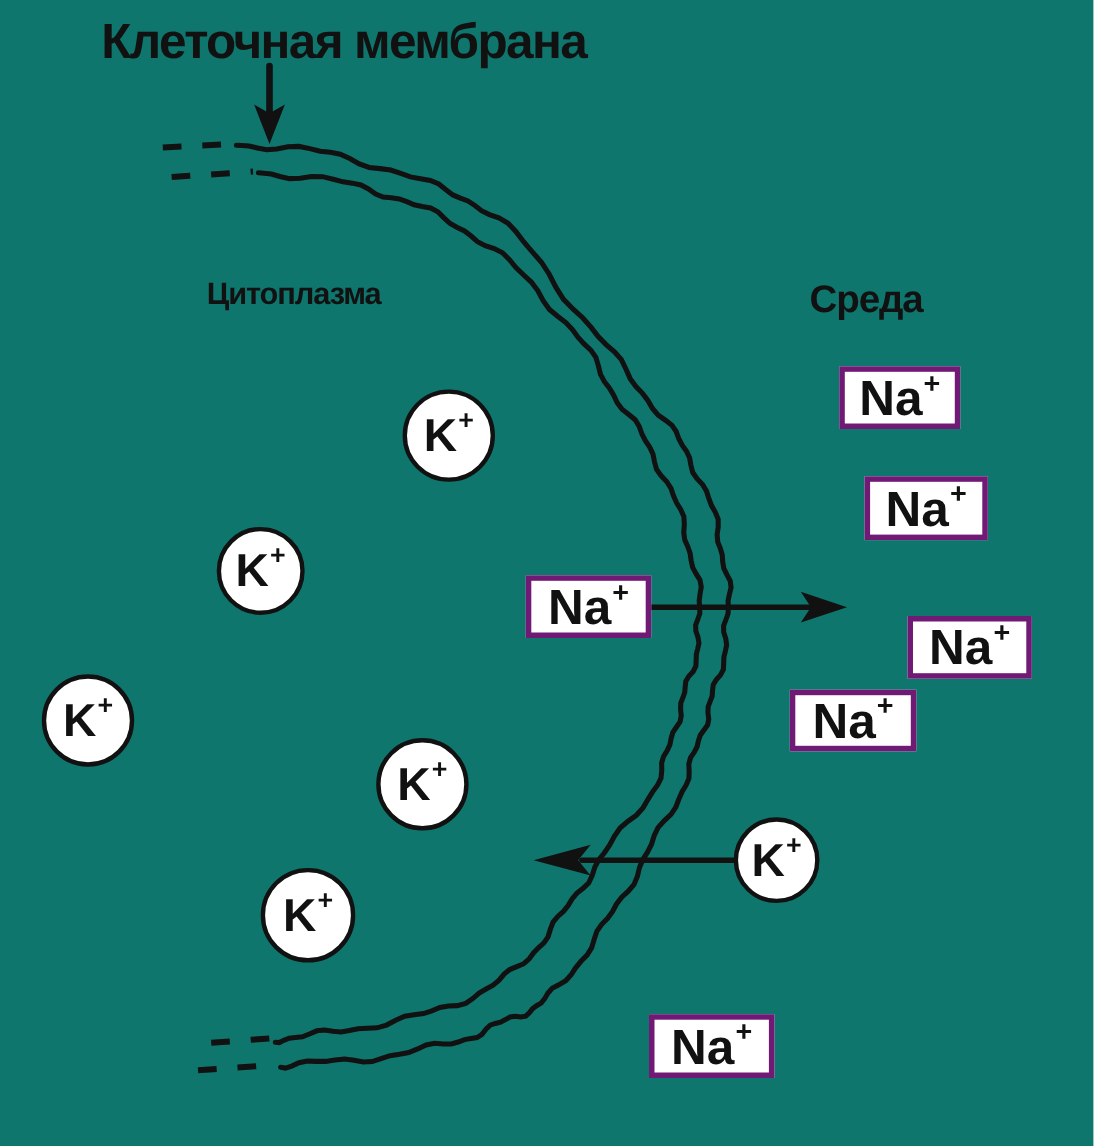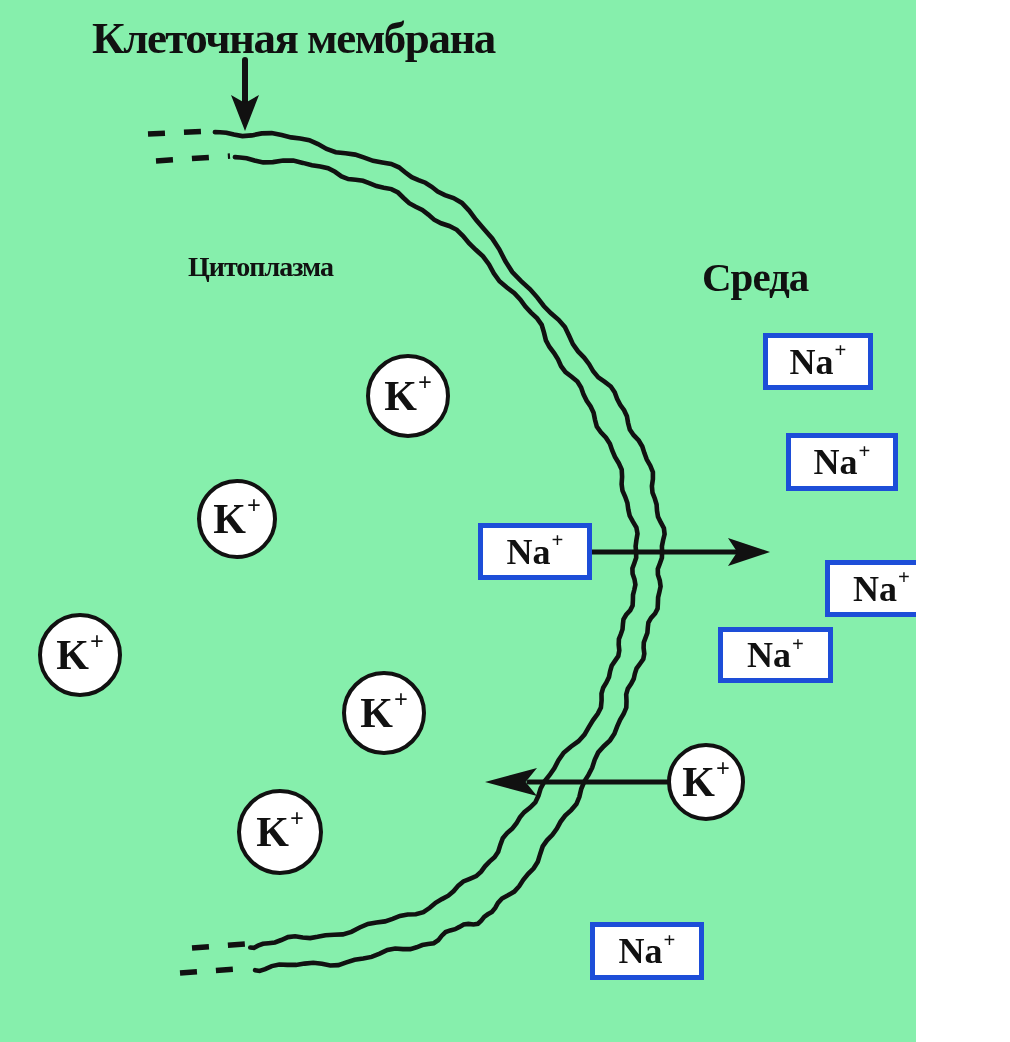--- a/index.html
+++ b/index.html
@@ -5,10 +5,10 @@
   html,body{margin:0;padding:0;background:#ffffff;}
   .stage{
     position:relative;
-    width:916px;height:1042px;
-    background:#86efac;
+    width:994px;height:1042px;
+    background:#0f766e;
     overflow:hidden;
-    font-family:Liberation Serif, serif;
+    font-family:Liberation Sans, sans-serif;
     color:#111111;
   }
   #diagram-svg{position:absolute;left:0;top:0;width:1010px;height:1042px;}

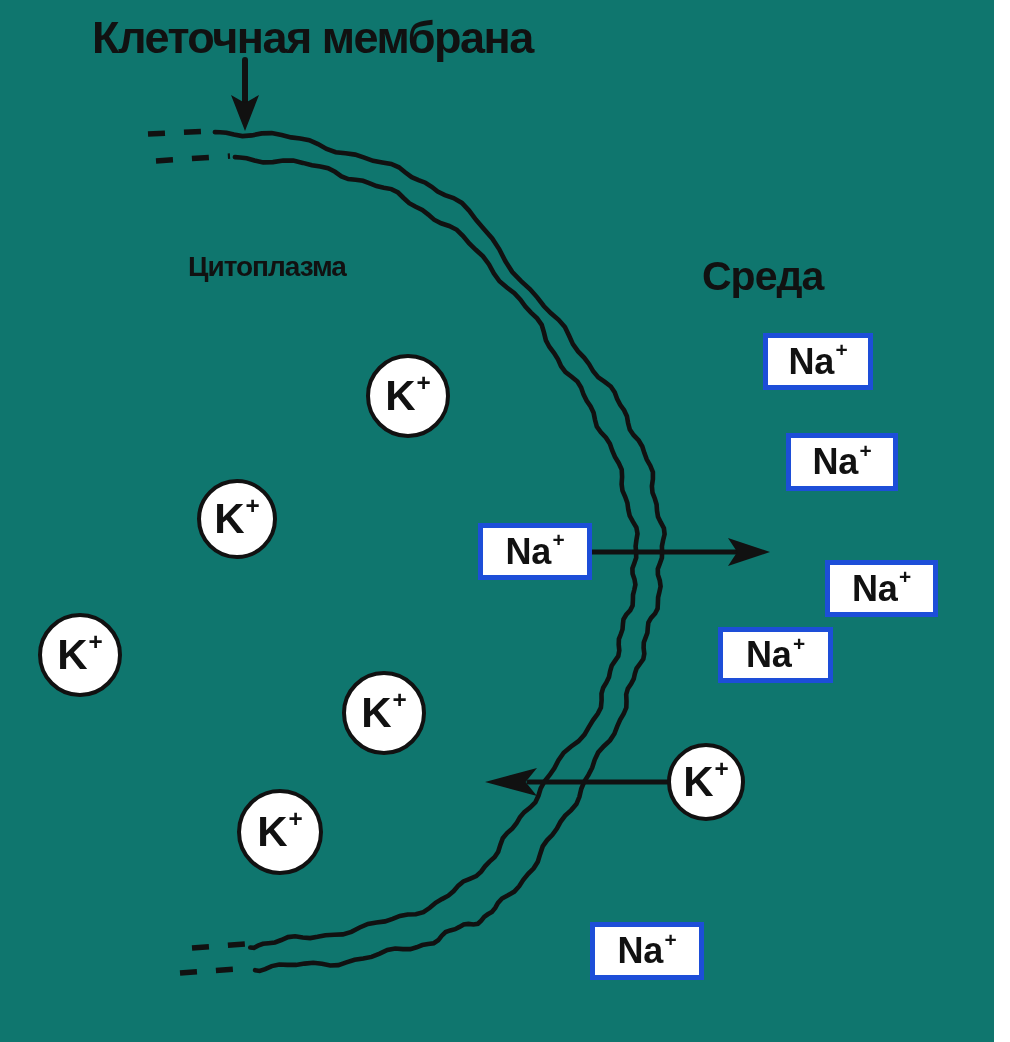--- a/index.html
+++ b/index.html
@@ -20,7 +20,7 @@
   }
   .label.title{left:92px;top:12px;font-size:45px;letter-spacing:-1.5px;}
   .label.cytoplasm{left:188px;top:251px;font-size:28px;letter-spacing:-1px;}
-  .label.environment{left:702px;top:253px;font-size:41px;letter-spacing:-1px;}
+  .label.environment{left:736px;top:253px;font-size:35px;letter-spacing:-1px;}
   .ion{
     position:absolute;
     display:flex;align-items:center;justify-content:center;

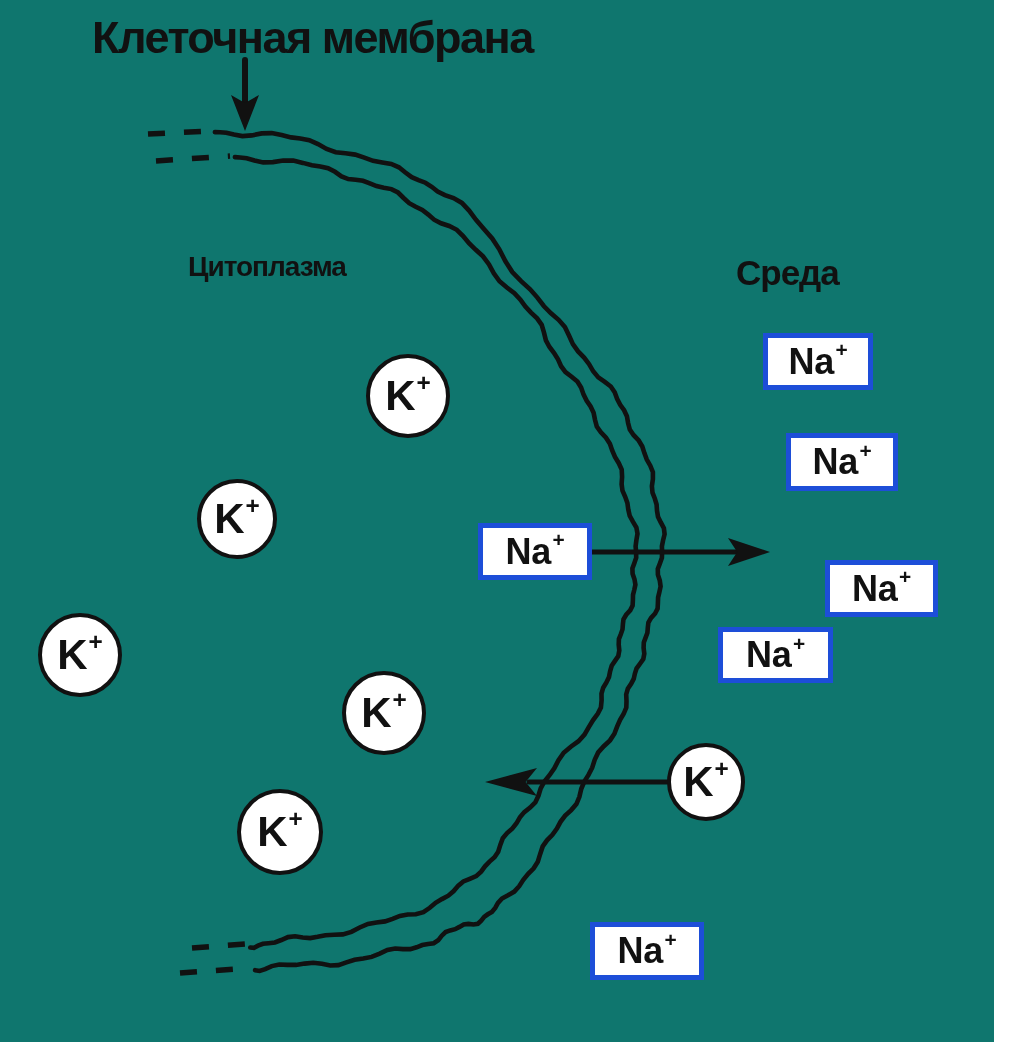--- a/index.html
+++ b/index.html
@@ -32,7 +32,7 @@
     position:relative;top:-0.52em;margin-left:1px;
   }
   .k-ion{border:4px solid #111111;border-radius:50%;font-size:42px;}
-  .na-ion{border:5px solid #1d4ed8;font-size:36px;}
+  .na-ion{border:5px solid #701a75;font-size:45px;}
 </style>
 </head>
 <body>

